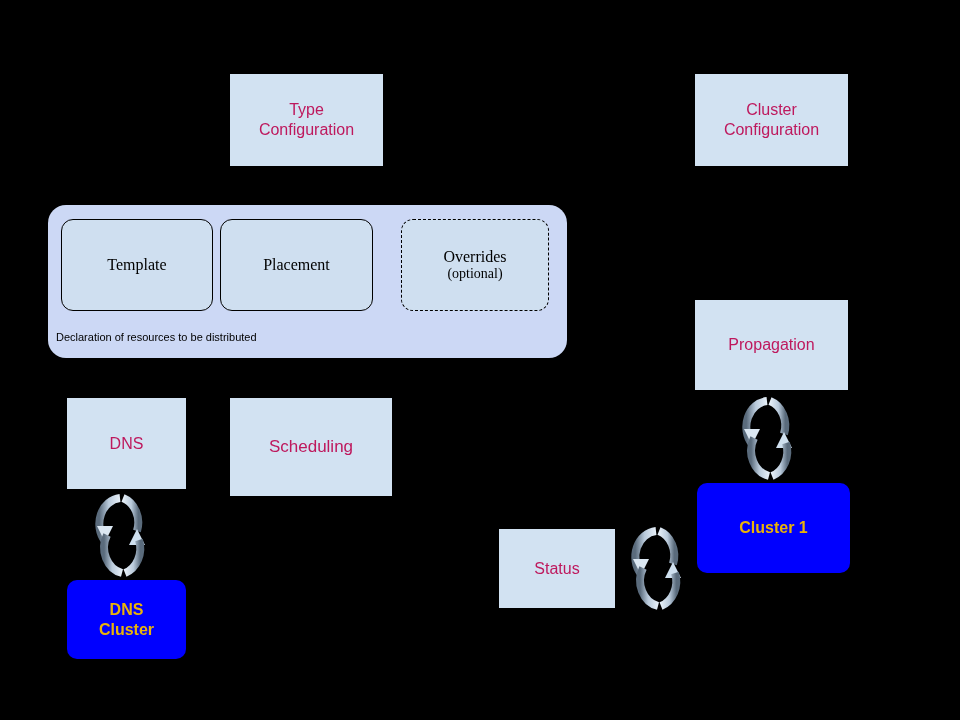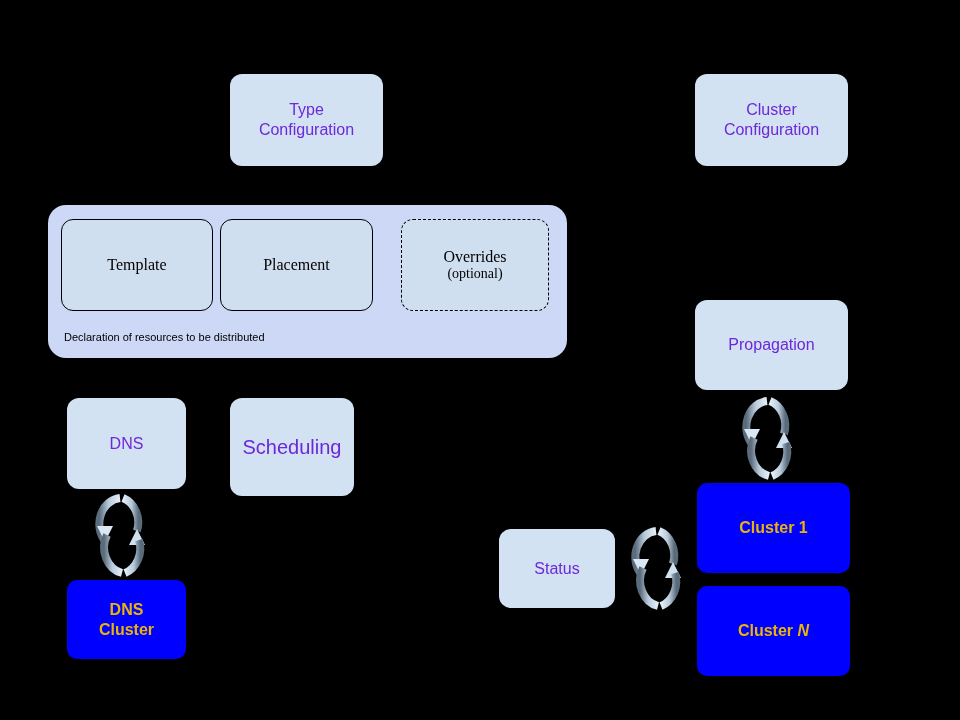--- a/index.html
+++ b/index.html
@@ -18,9 +18,9 @@
     justify-content:center;
     text-align:center;
     line-height:1.22;
-    color:#6d28d9;
+    color:#be185d;
     background:#d2e2f2;
-    border-radius:12px;
+    border-radius:0;
   }
   .node .lbl{ display:block; }
   .group{

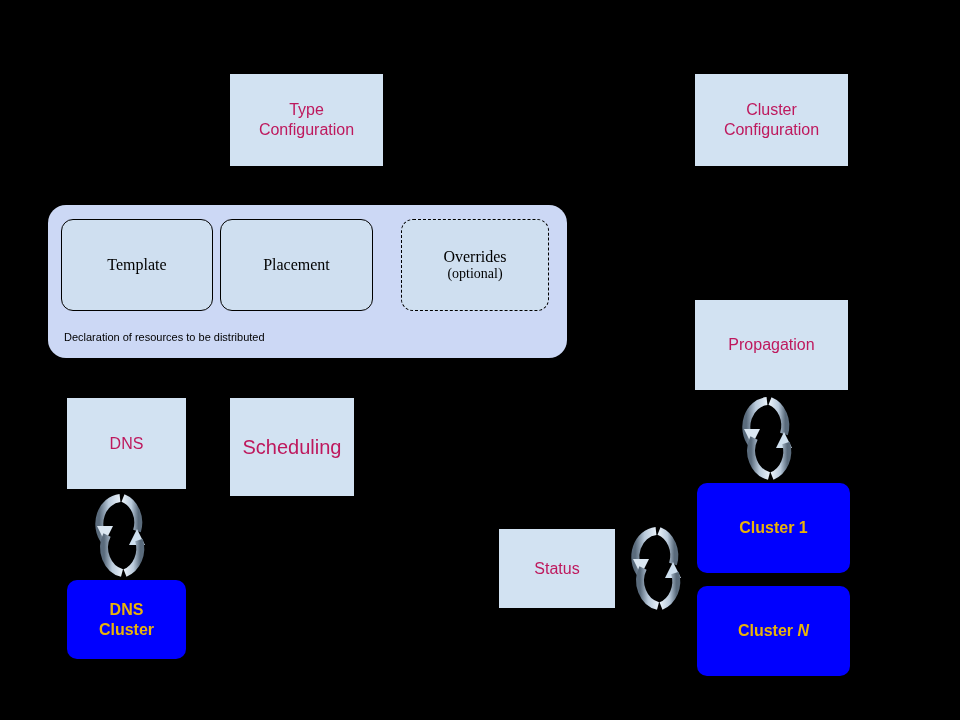--- a/index.html
+++ b/index.html
@@ -159,7 +159,7 @@
     <span class="lbl sub">(optional)</span>
   </div>
 
-  <div class="caption" style="left:56px;top:331px;margin-left:8px;">Declaration of resources to be distributed</div>
+  <div class="caption" style="left:56px;top:331px;">Declaration of resources to be distributed</div>
 
   <div class="node" style="left:67px;top:398px;width:119px;height:91px;font-size:16px;">
     <span class="lbl">DNS</span>

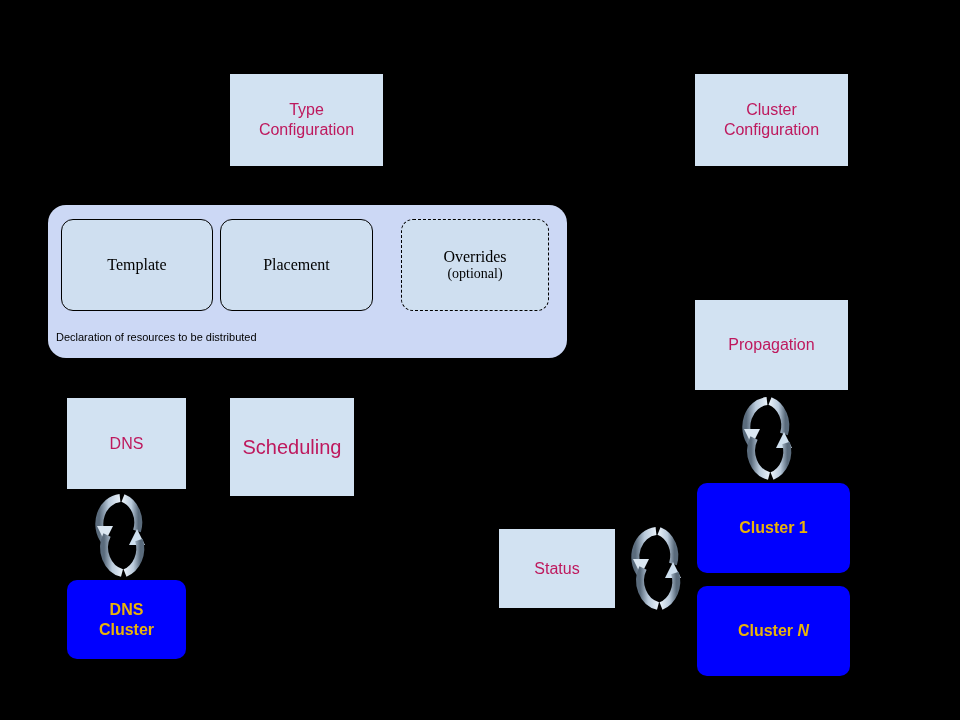--- a/index.html
+++ b/index.html
@@ -165,7 +165,7 @@
     <span class="lbl">DNS</span>
   </div>
 
-  <div class="node" style="left:230px;top:398px;width:124px;height:98px;font-size:20px;text-align:right;">
+  <div class="node" style="left:230px;top:398px;width:162px;height:98px;font-size:17px;text-align:right;">
     <span class="lbl">Scheduling</span>
   </div>
 

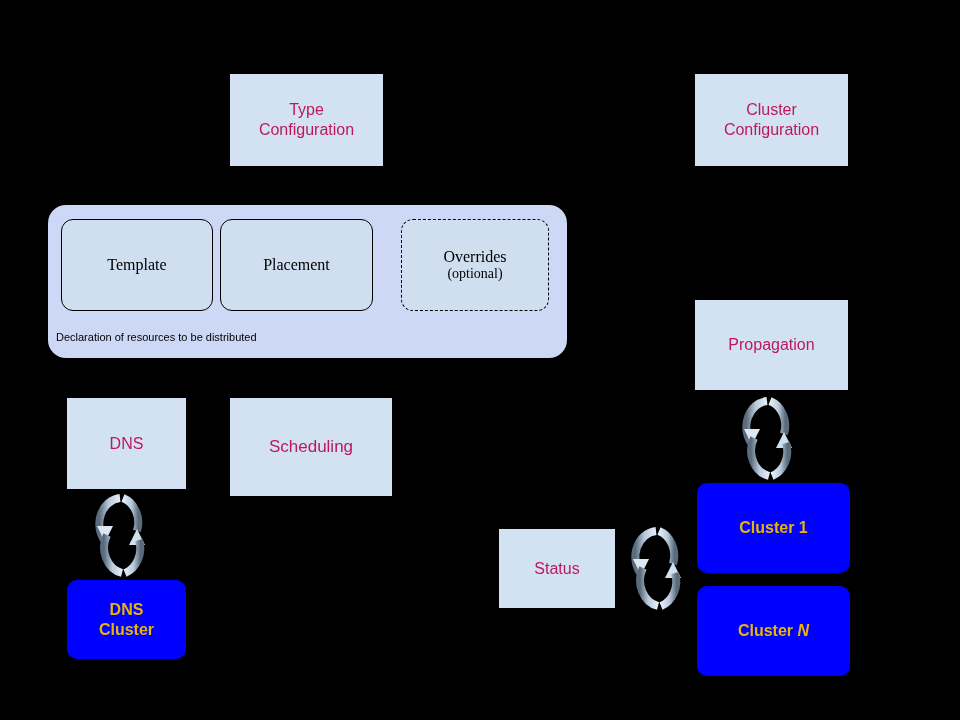--- a/index.html
+++ b/index.html
@@ -189,11 +189,6 @@
     <span class="lbl">Cluster 1</span>
   </div>
 
-  <div class="node cluster" style="left:697px;top:586px;width:153px;height:90px;font-size:16px;">
-    <span>
-      <span>Cluster </span><i>N</i>
-    </span>
-  </div>
 
 </div>
 

